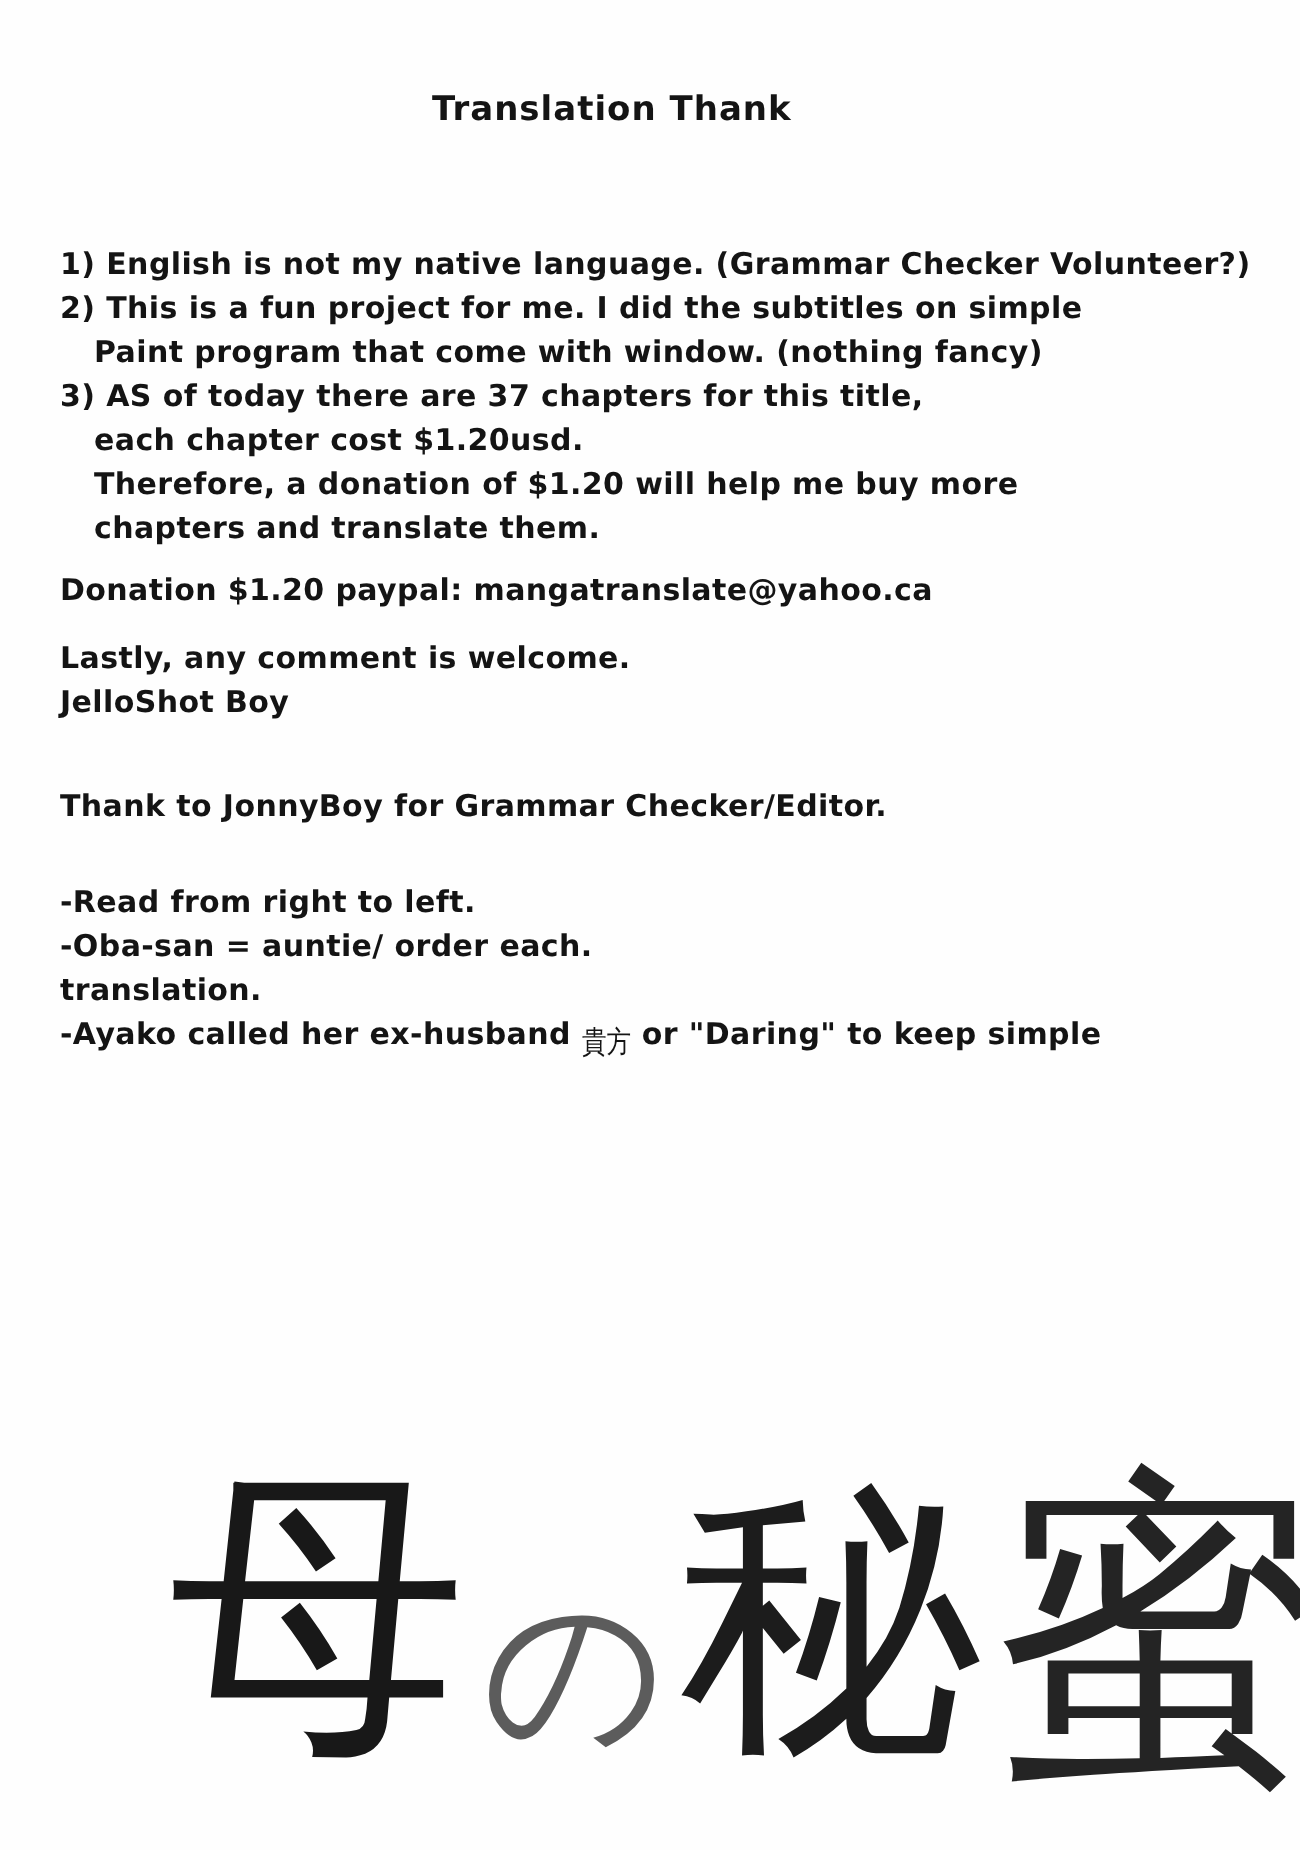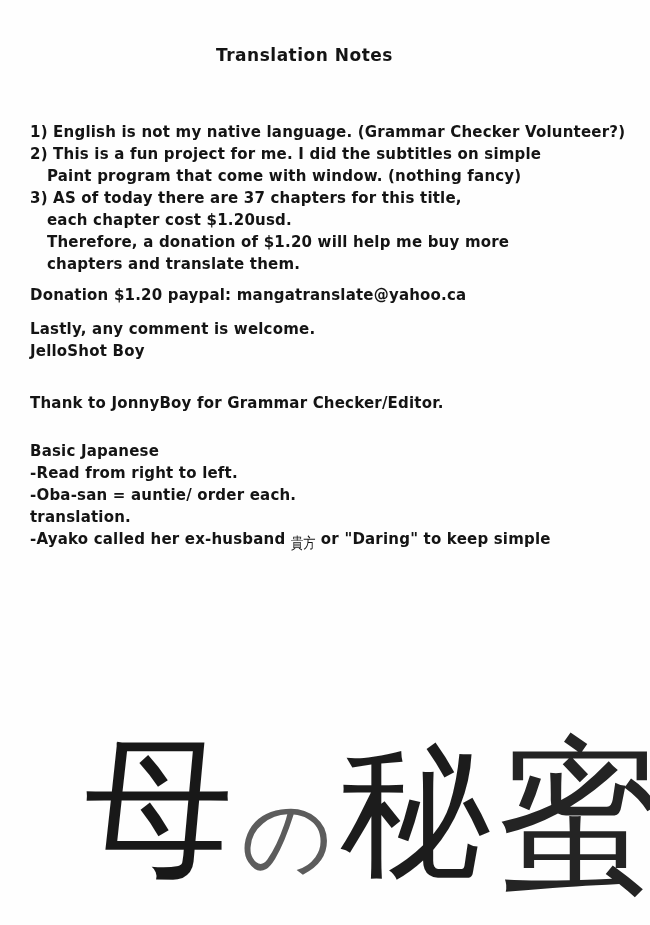--- a/index.html
+++ b/index.html
@@ -67,7 +67,7 @@
 
 <div class="page">
 
-  <div class="doc-title">Translation Notes</div>
+  <div class="doc-title">Translation Thank</div>
 
   <div class="text-block block-notes">
     <div>1) English is not my native language. (Grammar Checker Volunteer?)</div>

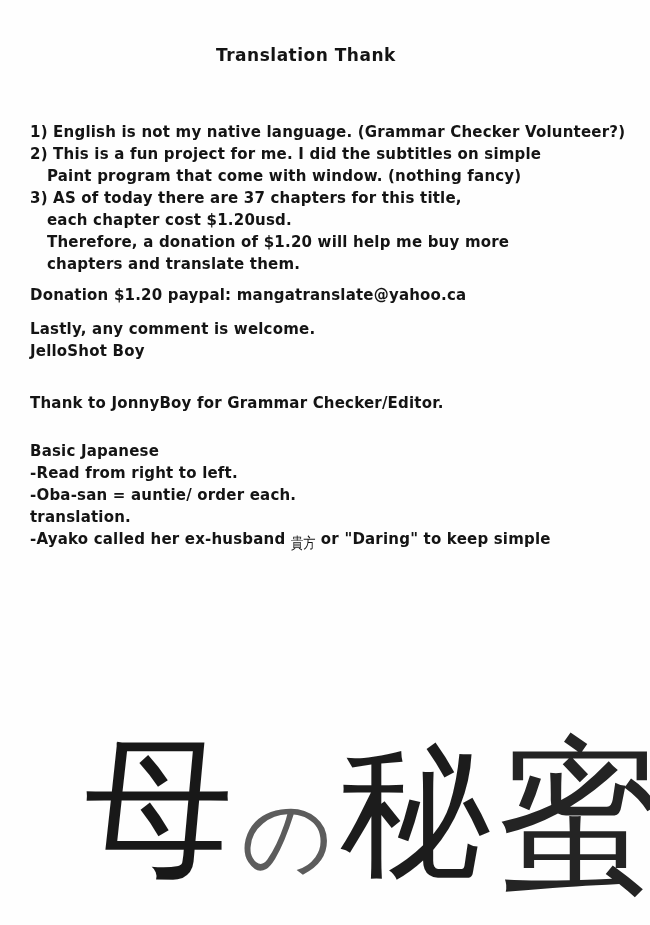--- a/index.html
+++ b/index.html
@@ -89,7 +89,6 @@
   <div class="text-block block-thanks">Thank to JonnyBoy for Grammar Checker/Editor.</div>
 
   <div class="text-block block-japanese">
-    <div>Basic Japanese</div>
     <div>-Read from right to left.</div>
     <div>-Oba-san = auntie/ order each.</div>
     <div>translation.</div>

